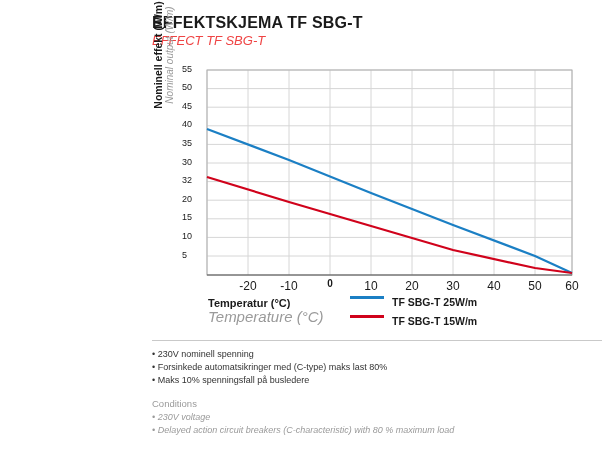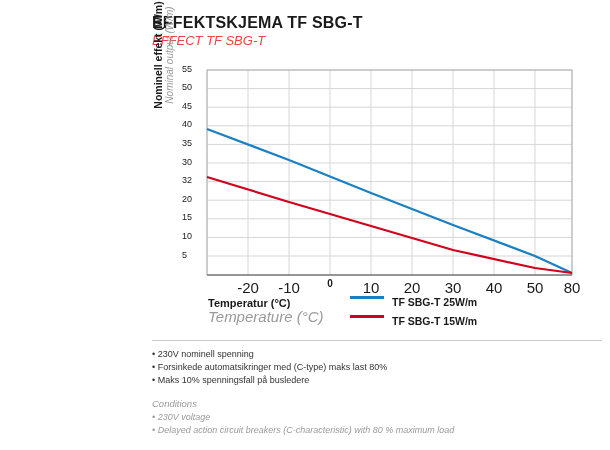--- a/index.html
+++ b/index.html
@@ -82,7 +82,7 @@
   }
   .xtick {
     position: absolute;
-    font-size: 15px;
+    font-size: 12px;
     color: #1a1a1a;
     text-align: center;
     width: 24px;

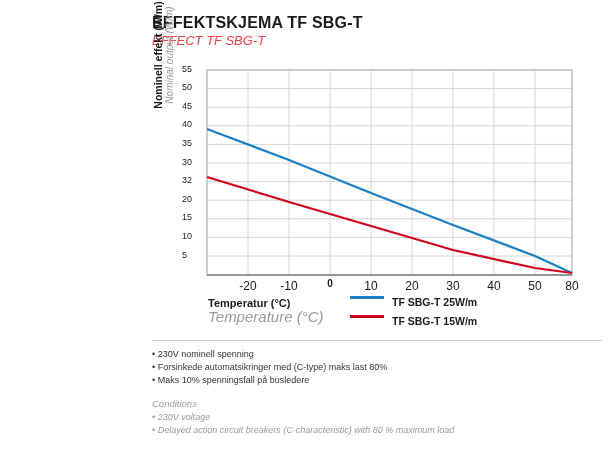--- a/index.html
+++ b/index.html
@@ -248,7 +248,7 @@
     <div class="xtick" style="left:289px; top:219px;">30</div>
     <div class="xtick" style="left:330px; top:219px;">40</div>
     <div class="xtick" style="left:371px; top:219px;">50</div>
-    <div class="xtick" style="left:408px; top:219px;">80</div>
+    <div class="xtick" style="left:408px; top:219px;">60</div>
   </div>
 
   <div class="x-axis-title">

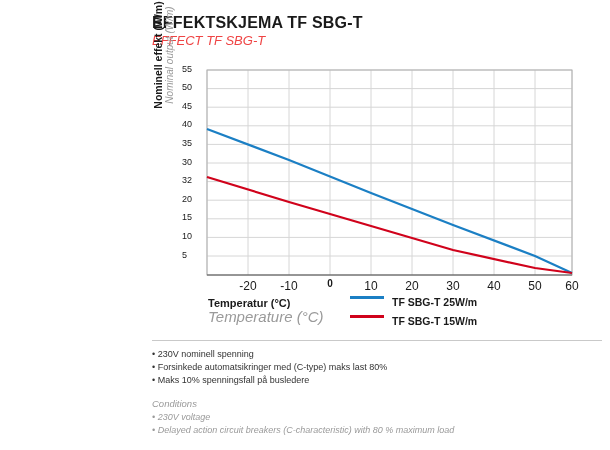--- a/index.html
+++ b/index.html
@@ -163,7 +163,6 @@
     line-height: 13px;
   }
   .notes-head.it {
-    font-style: italic;
     font-weight: normal;
     color: #9a9a9a;
     margin-top: 10px;

